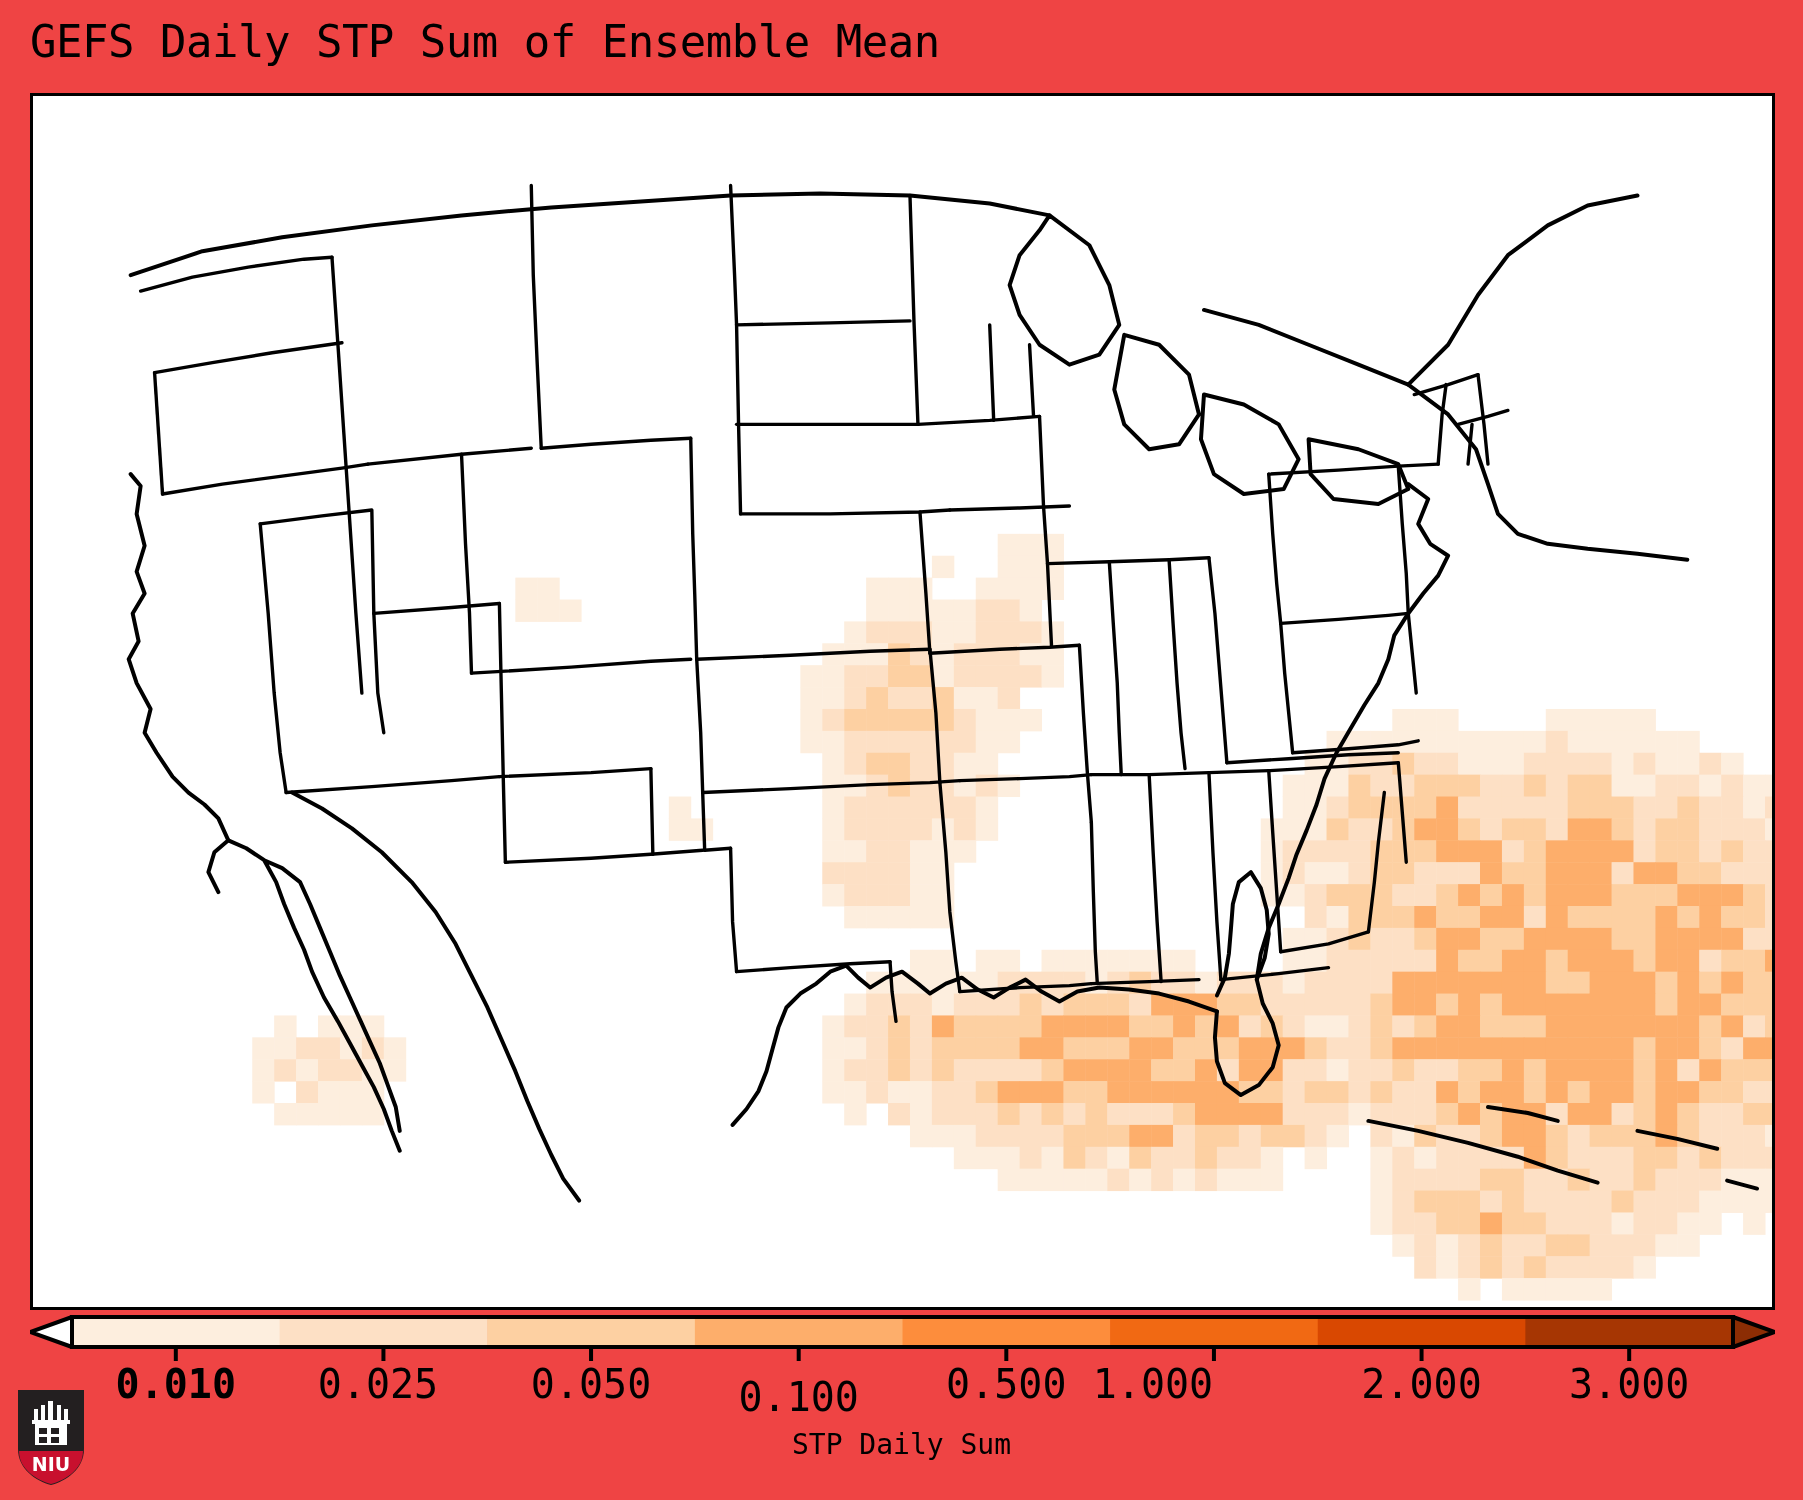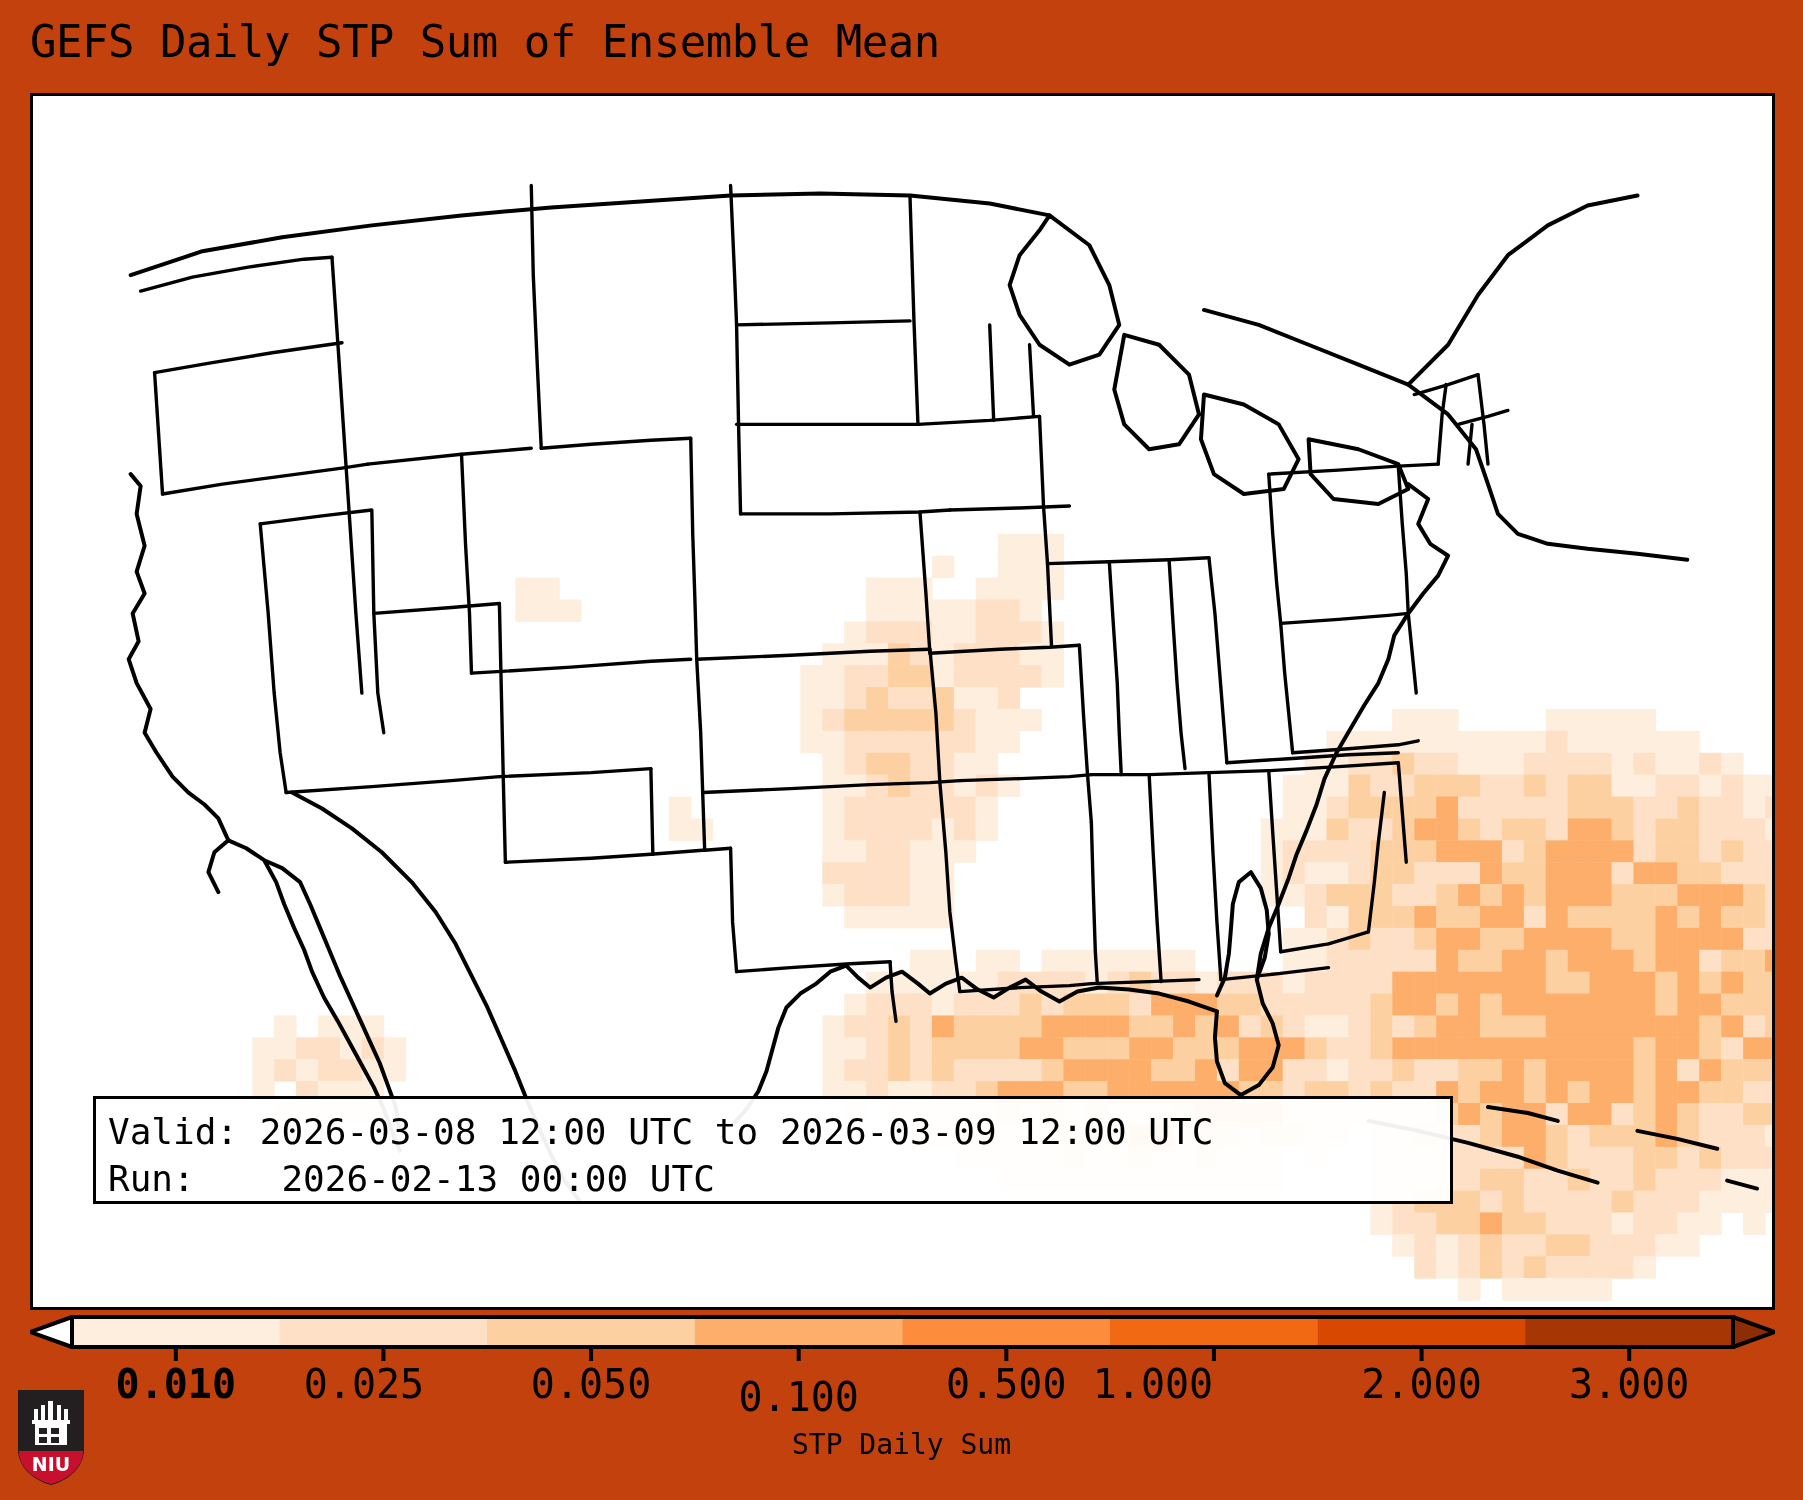--- a/index.html
+++ b/index.html
@@ -14,7 +14,7 @@
     position: relative;
     width: 1803px;
     height: 1500px;
-    background: #c2410c;
+    background: #ef4444;
     overflow: hidden;
   }
 

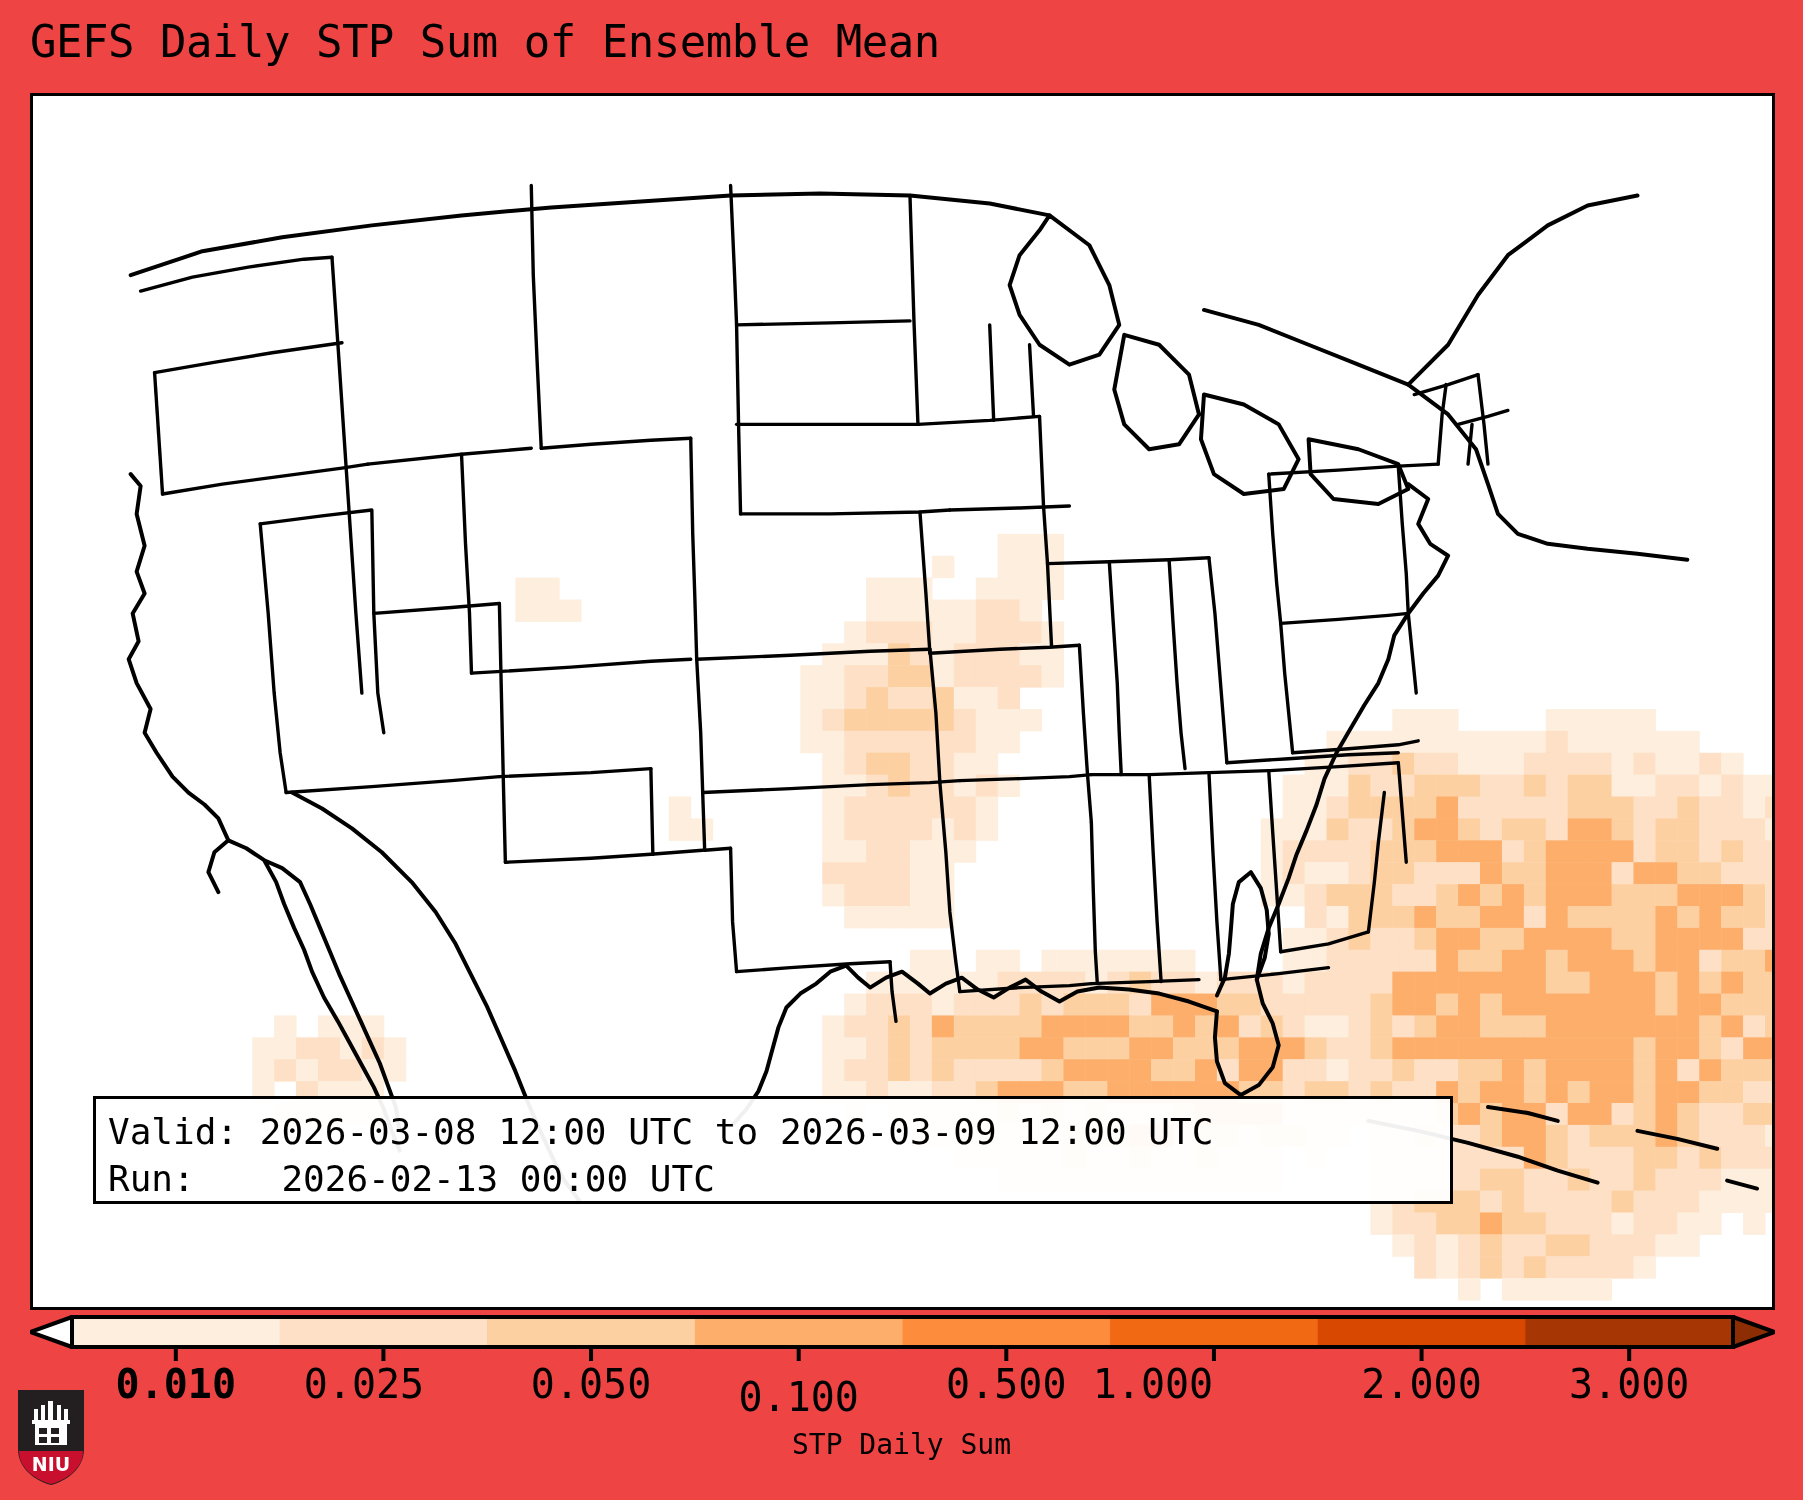--- a/index.html
+++ b/index.html
@@ -1196,10 +1196,6 @@
       </svg>
     </div>
 
-    <div id="info-box">
-      <div class="info-line">Valid: 2026-03-08 12:00 UTC to 2026-03-09 12:00 UTC</div>
-      <div class="info-line">Run:    2026-02-13 00:00 UTC</div>
-    </div>
   </div>
 
   <div id="colorbar-wrap">

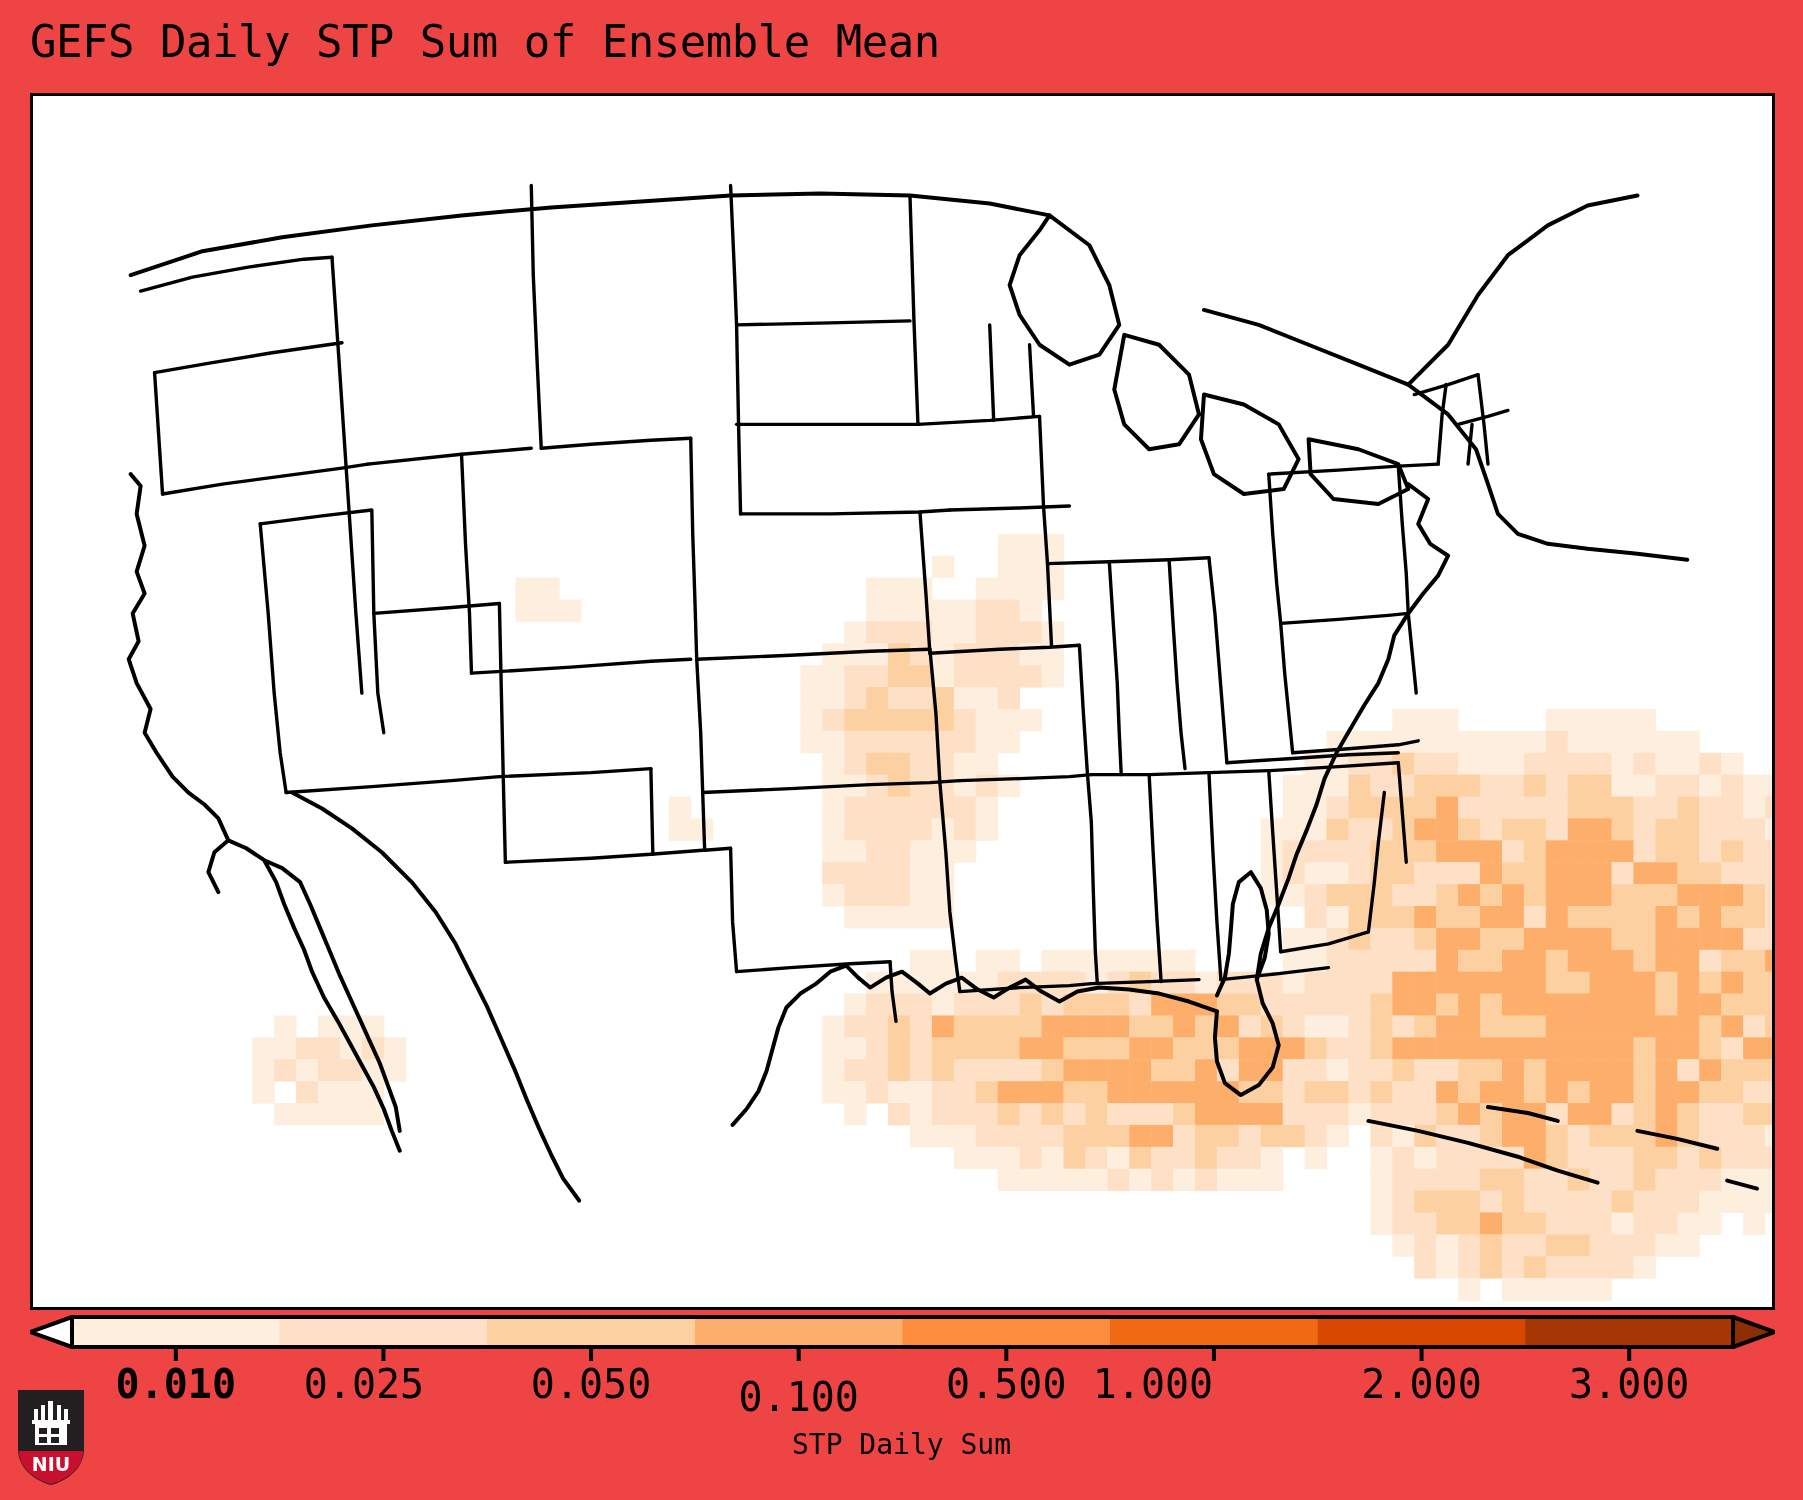--- a/index.html
+++ b/index.html
@@ -1228,7 +1228,7 @@
     </svg>
     <div id="cbar-ticklabels">
         <div class="cbar-ticklabel" style="left: 145.812px; font-weight: bold;">0.010</div>
-        <div class="cbar-ticklabel" style="left: 334px;">0.025</div>
+        <div class="cbar-ticklabel" style="left: 348px;">0.025</div>
         <div class="cbar-ticklabel" style="left: 561.062px; text-align: center;">0.050</div>
         <div class="cbar-ticklabel" style="left: 768.688px; margin-top: 13px;">0.100</div>
         <div class="cbar-ticklabel" style="left: 976.312px;">0.500</div>

